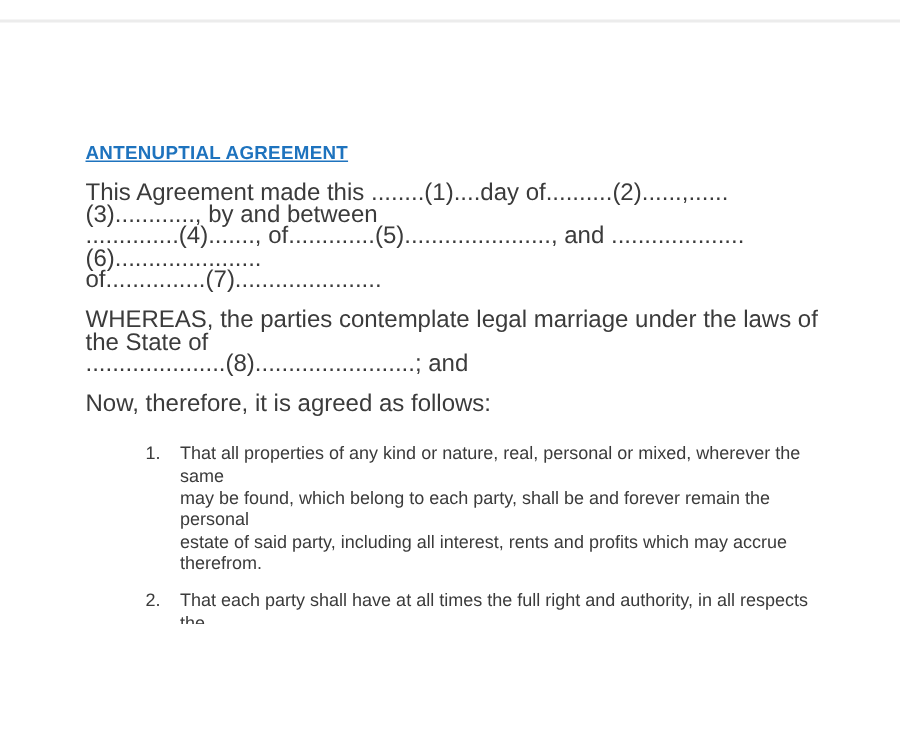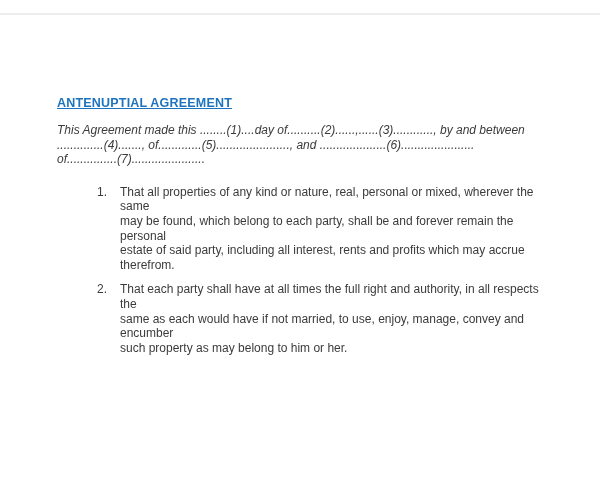--- a/index.html
+++ b/index.html
@@ -42,10 +42,9 @@
   }
   .para {
     margin: 0 0 12px 0;
-    font-size: 12px;
+    font-size: 16px;
     line-height: 14.6px;
     white-space: pre-line;
-    font-style: italic;
   }
   .numbered-list {
     margin-top: 18px;

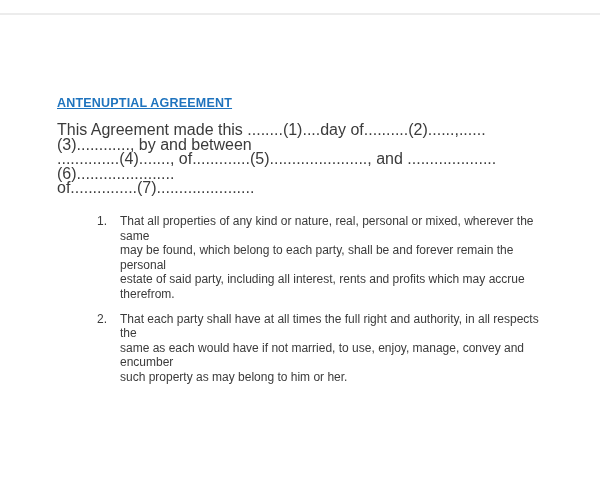--- a/index.html
+++ b/index.html
@@ -80,6 +80,8 @@
 ..............(4)......., of.............(5)......................, and ....................(6)......................
 of...............(7)......................</p>
 
+    <p class="para">WHEREAS, the parties contemplate legal marriage under the laws of the State of
+.....................(8)........................; and</p>
 
 
 

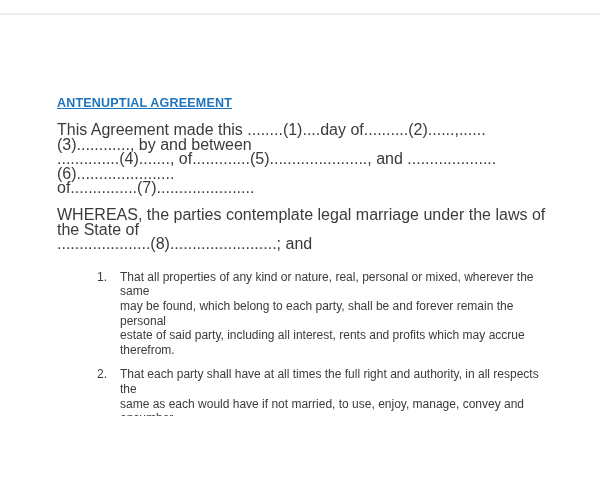--- a/index.html
+++ b/index.html
@@ -84,6 +84,7 @@
 .....................(8)........................; and</p>
 
 
+    <p class="para">Now, therefore, it is agreed as follows:</p>
 
     <div class="numbered-list">
 

